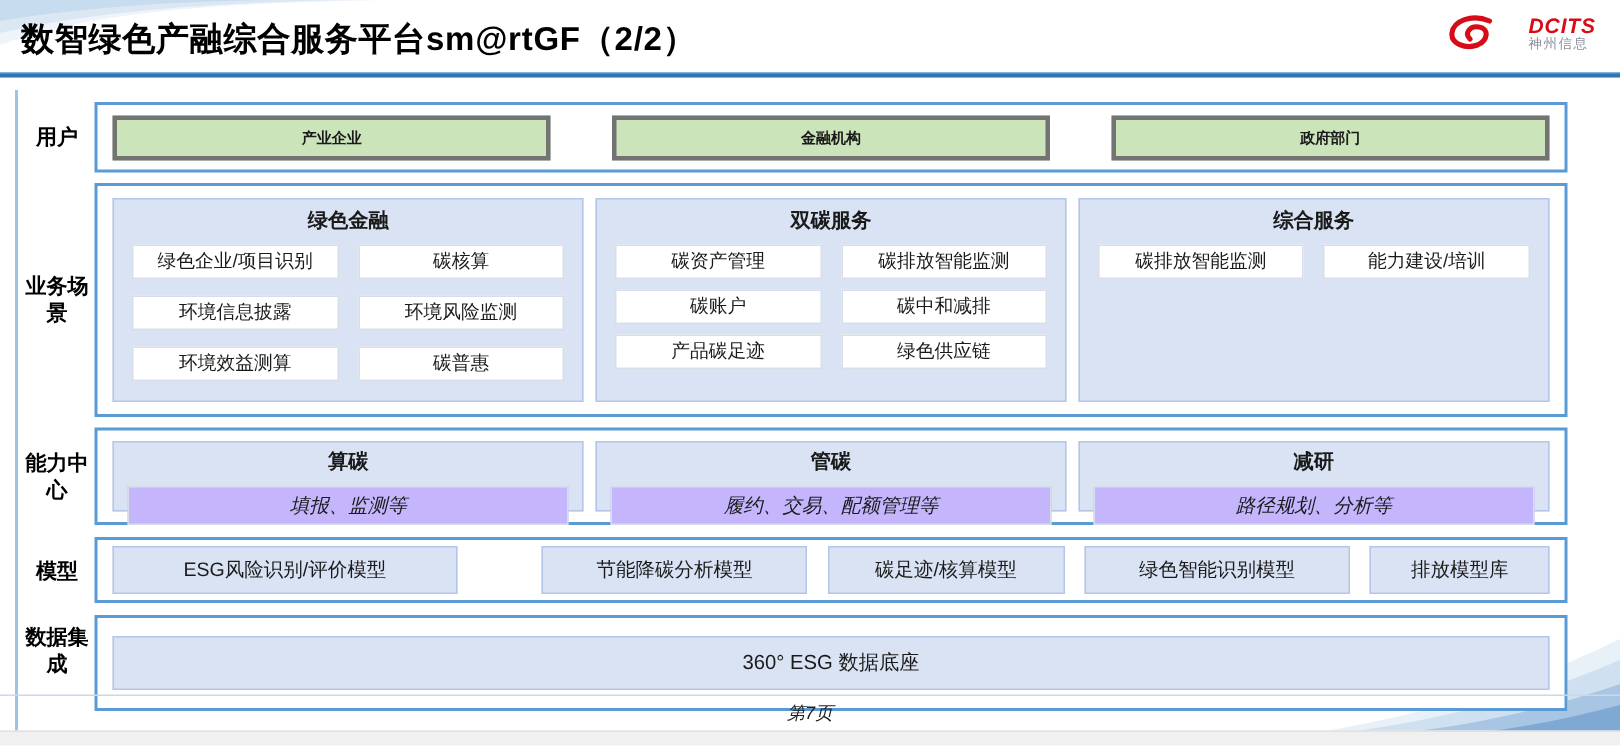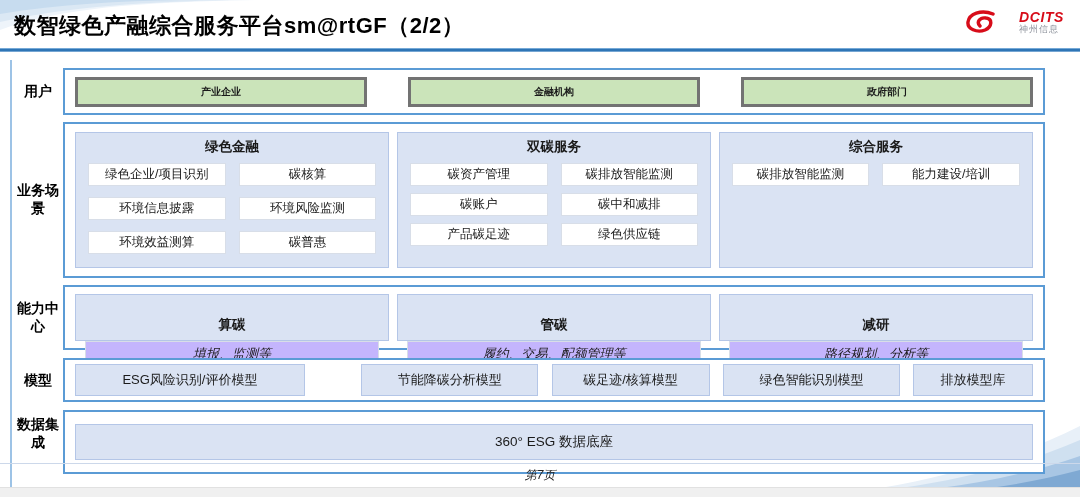--- a/index.html
+++ b/index.html
@@ -54,7 +54,7 @@
   .white-box{background:#fff;border:1px solid #d8dee8;text-align:center;font-size:12.5px;color:#1a1a1a;padding:3px 1px;line-height:1.2;}
   
   .cap-inner{display:flex;justify-content:space-between;height:100%;padding:7px 10px;box-sizing:border-box;}
-  .cap-box{width:32.8%;background:#dae3f3;border:1px solid #b4c6e7;box-sizing:border-box;padding:19px 9px 7px;}
+  .cap-box{width:32.8%;background:#dae3f3;border:1px solid #b4c6e7;box-sizing:border-box;padding:2px 9px 7px;}
   .cap-white{background:#c4b5fd;border:1px solid #d8dee8;font-style:italic;text-align:center;font-size:13px;padding:3px 0;}
   
   .models-inner{display:flex;justify-content:space-between;align-items:center;height:100%;padding:0 10px;box-sizing:border-box;}

